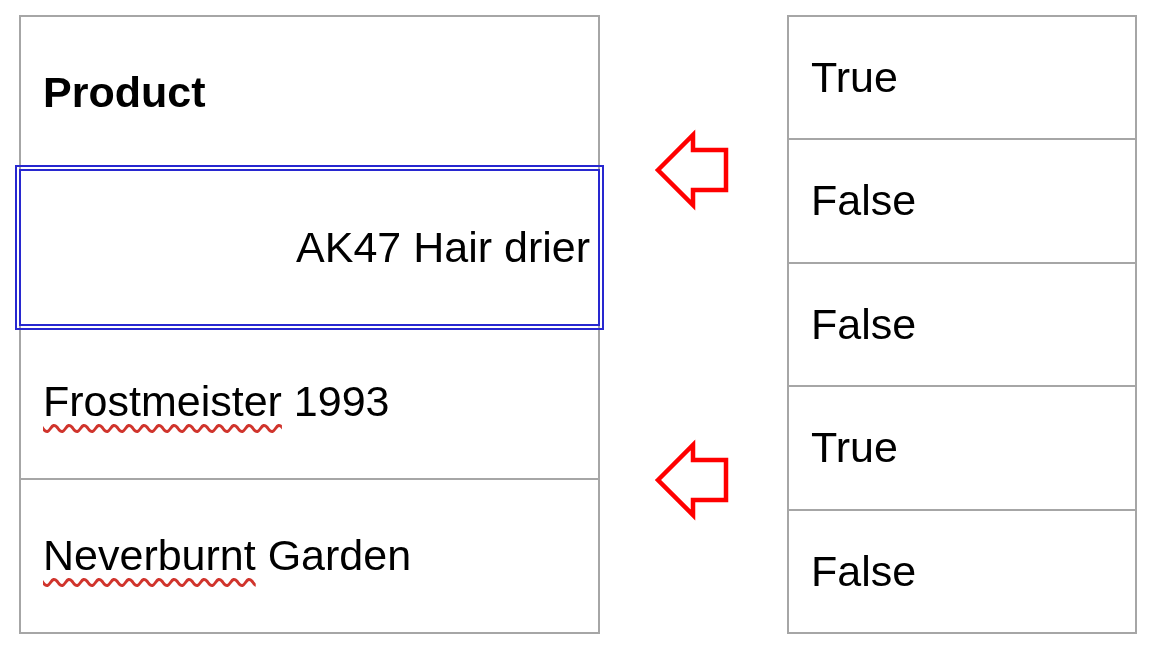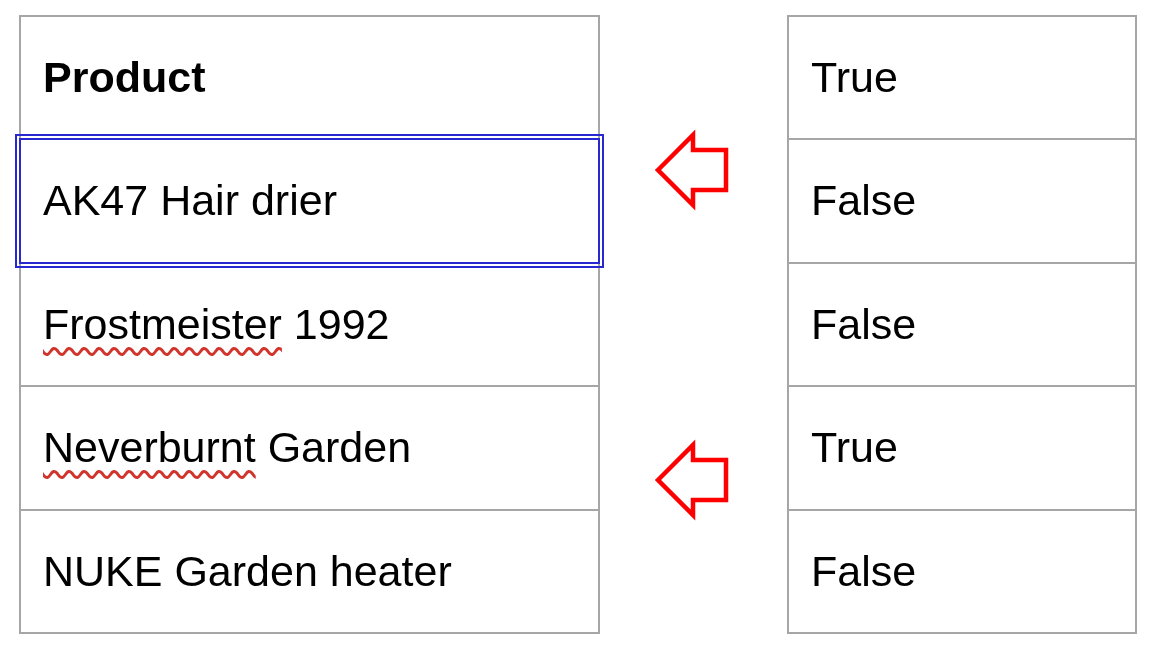--- a/index.html
+++ b/index.html
@@ -57,6 +57,7 @@
     border-color: #2828d0;
     outline: 2px solid #2828d0;
     outline-offset: 2px;
+    justify-content: flex-end;
   }
   .squiggle {
     text-decoration-line: underline;

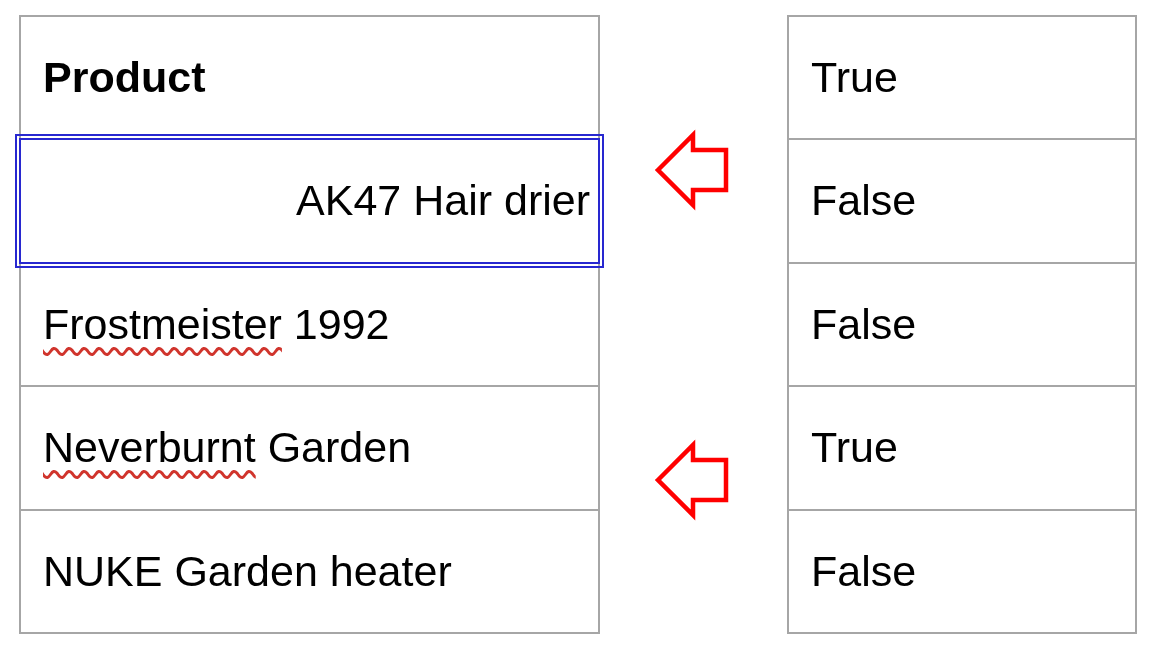--- a/index.html
+++ b/index.html
@@ -92,7 +92,7 @@
     </div>
 
     <div class="cell product">
-      <span class="cell-text"><span class="squiggle">Frostmeister</span><span class="rest"> 1992</span></span>
+      <span class="cell-text"><span class="squiggle">Frostmeister</span><span class="rest"> 1993</span></span>
     </div>
 
     <div class="cell product">

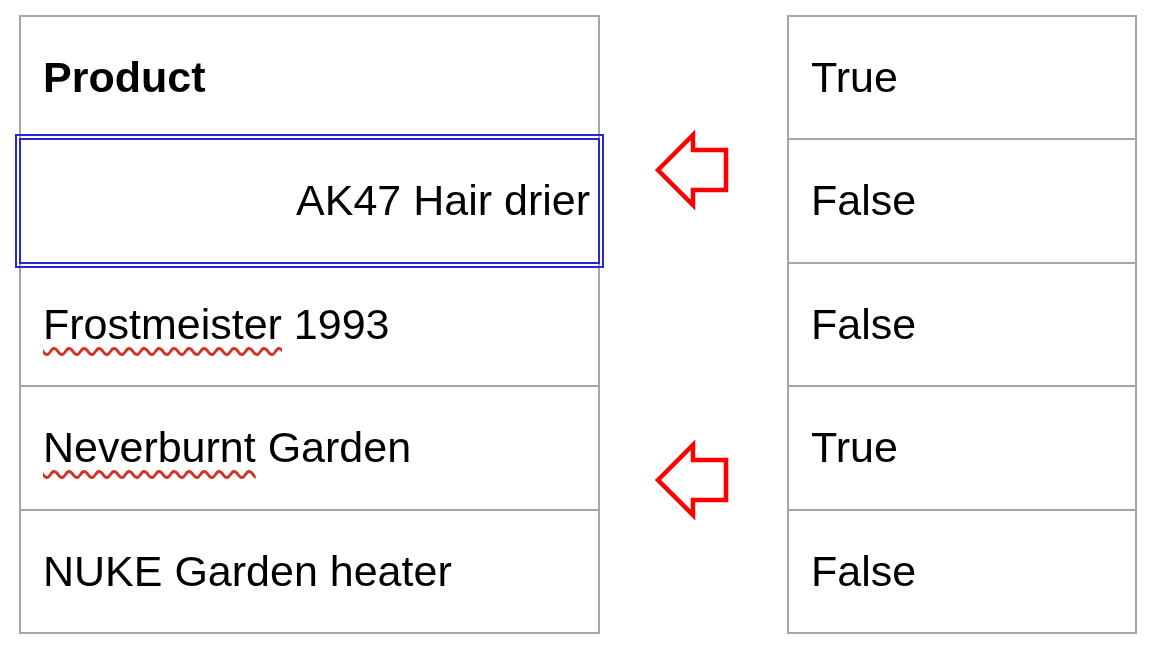--- a/index.html
+++ b/index.html
@@ -100,9 +100,6 @@
     </div>
 
 
-    <div class="cell product">
-      <span class="cell-text"><span class="squiggle"></span><span class="rest">NUKE Garden heater</span></span>
-    </div>
   </div>
 
   <div class="arrow arrow-1">

